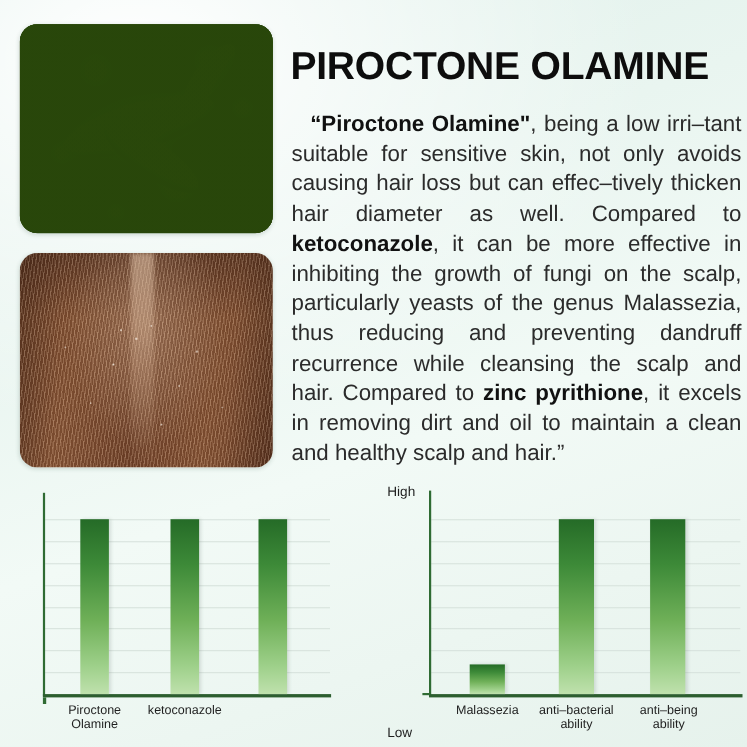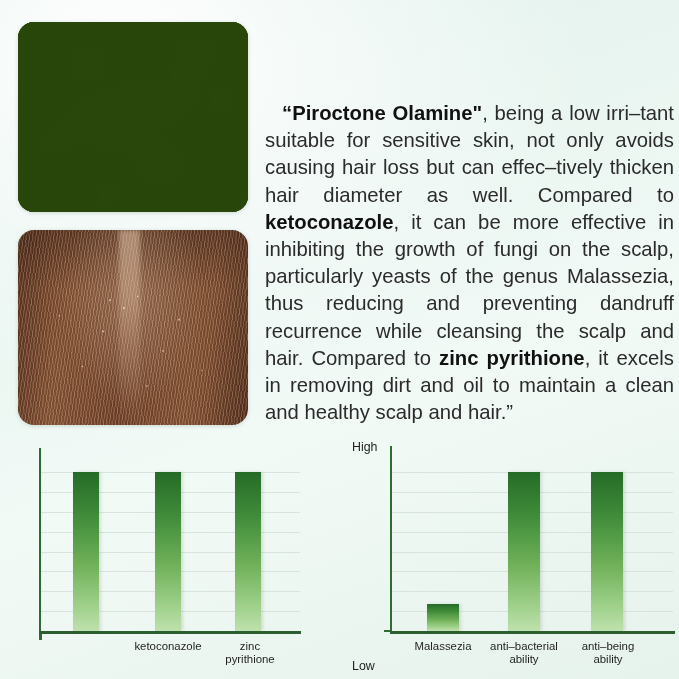--- a/index.html
+++ b/index.html
@@ -218,6 +218,7 @@
     <div id="hair-flakes"></div>
   </div>
 
+  <div id="headline">PIROCTONE OLAMINE</div>
 
   <div id="body-copy">
     <span class="indent"></span><span id="body-rich"><b>“Piroctone Olamine"</b><span>, being a low irri–tant suitable for sensitive skin, not only avoids causing hair loss but can effec–tively thicken hair diameter as well. Compared to </span><b>ketoconazole</b><span>, it can be more effective in inhibiting the growth of fungi on the scalp, particularly yeasts of the genus Malassezia, thus reducing and preventing dandruff recurrence while cleansing the scalp and hair. Compared to </span><b>zinc pyrithione</b><span>, it excels in removing dirt and oil to maintain a clean and healthy scalp and hair.”</span></span>

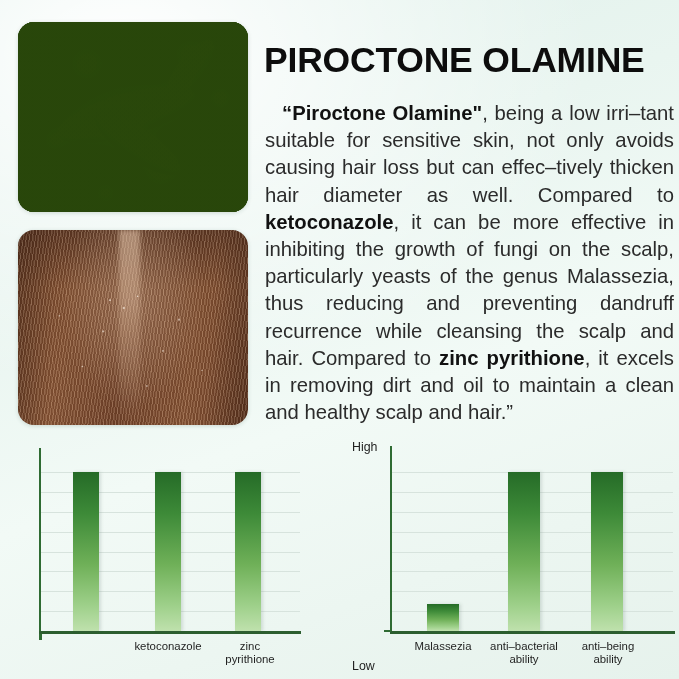--- a/index.html
+++ b/index.html
@@ -245,6 +245,10 @@
       <div class="bar" style="left:155px; width:26px; height:159px; bottom:48px;"></div>
       <div class="bar" style="left:235px; width:26px; height:159px; bottom:48px;"></div>
 
+      <div class="bar-label" style="left:46px; top:204px; width:80px;">
+        <div>Piroctone</div>
+        <div>Olamine</div>
+      </div>
       <div class="bar-label" style="left:128px; top:204px; width:80px;">
         <div>ketoconazole</div>
       </div>

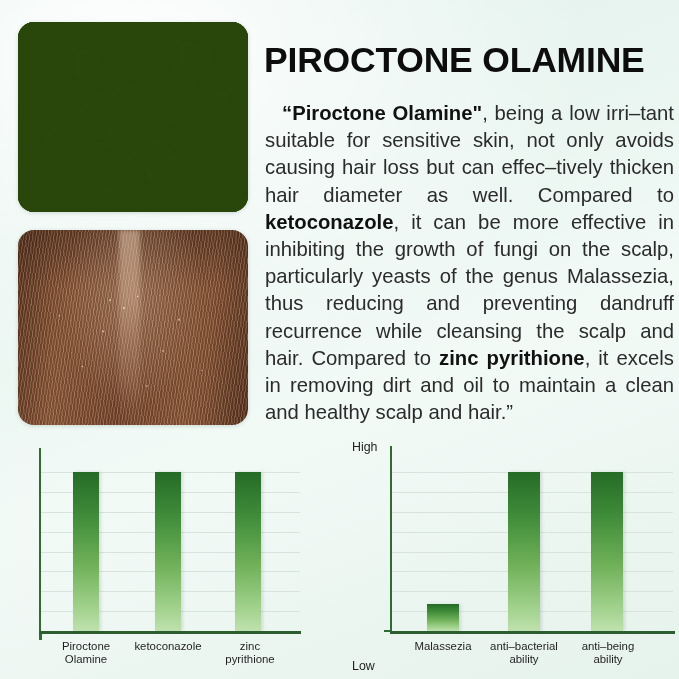--- a/index.html
+++ b/index.html
@@ -252,10 +252,6 @@
       <div class="bar-label" style="left:128px; top:204px; width:80px;">
         <div>ketoconazole</div>
       </div>
-      <div class="bar-label" style="left:210px; top:204px; width:80px;">
-        <div>zinc</div>
-        <div>pyrithione</div>
-      </div>
     </div>
 
   </div>

